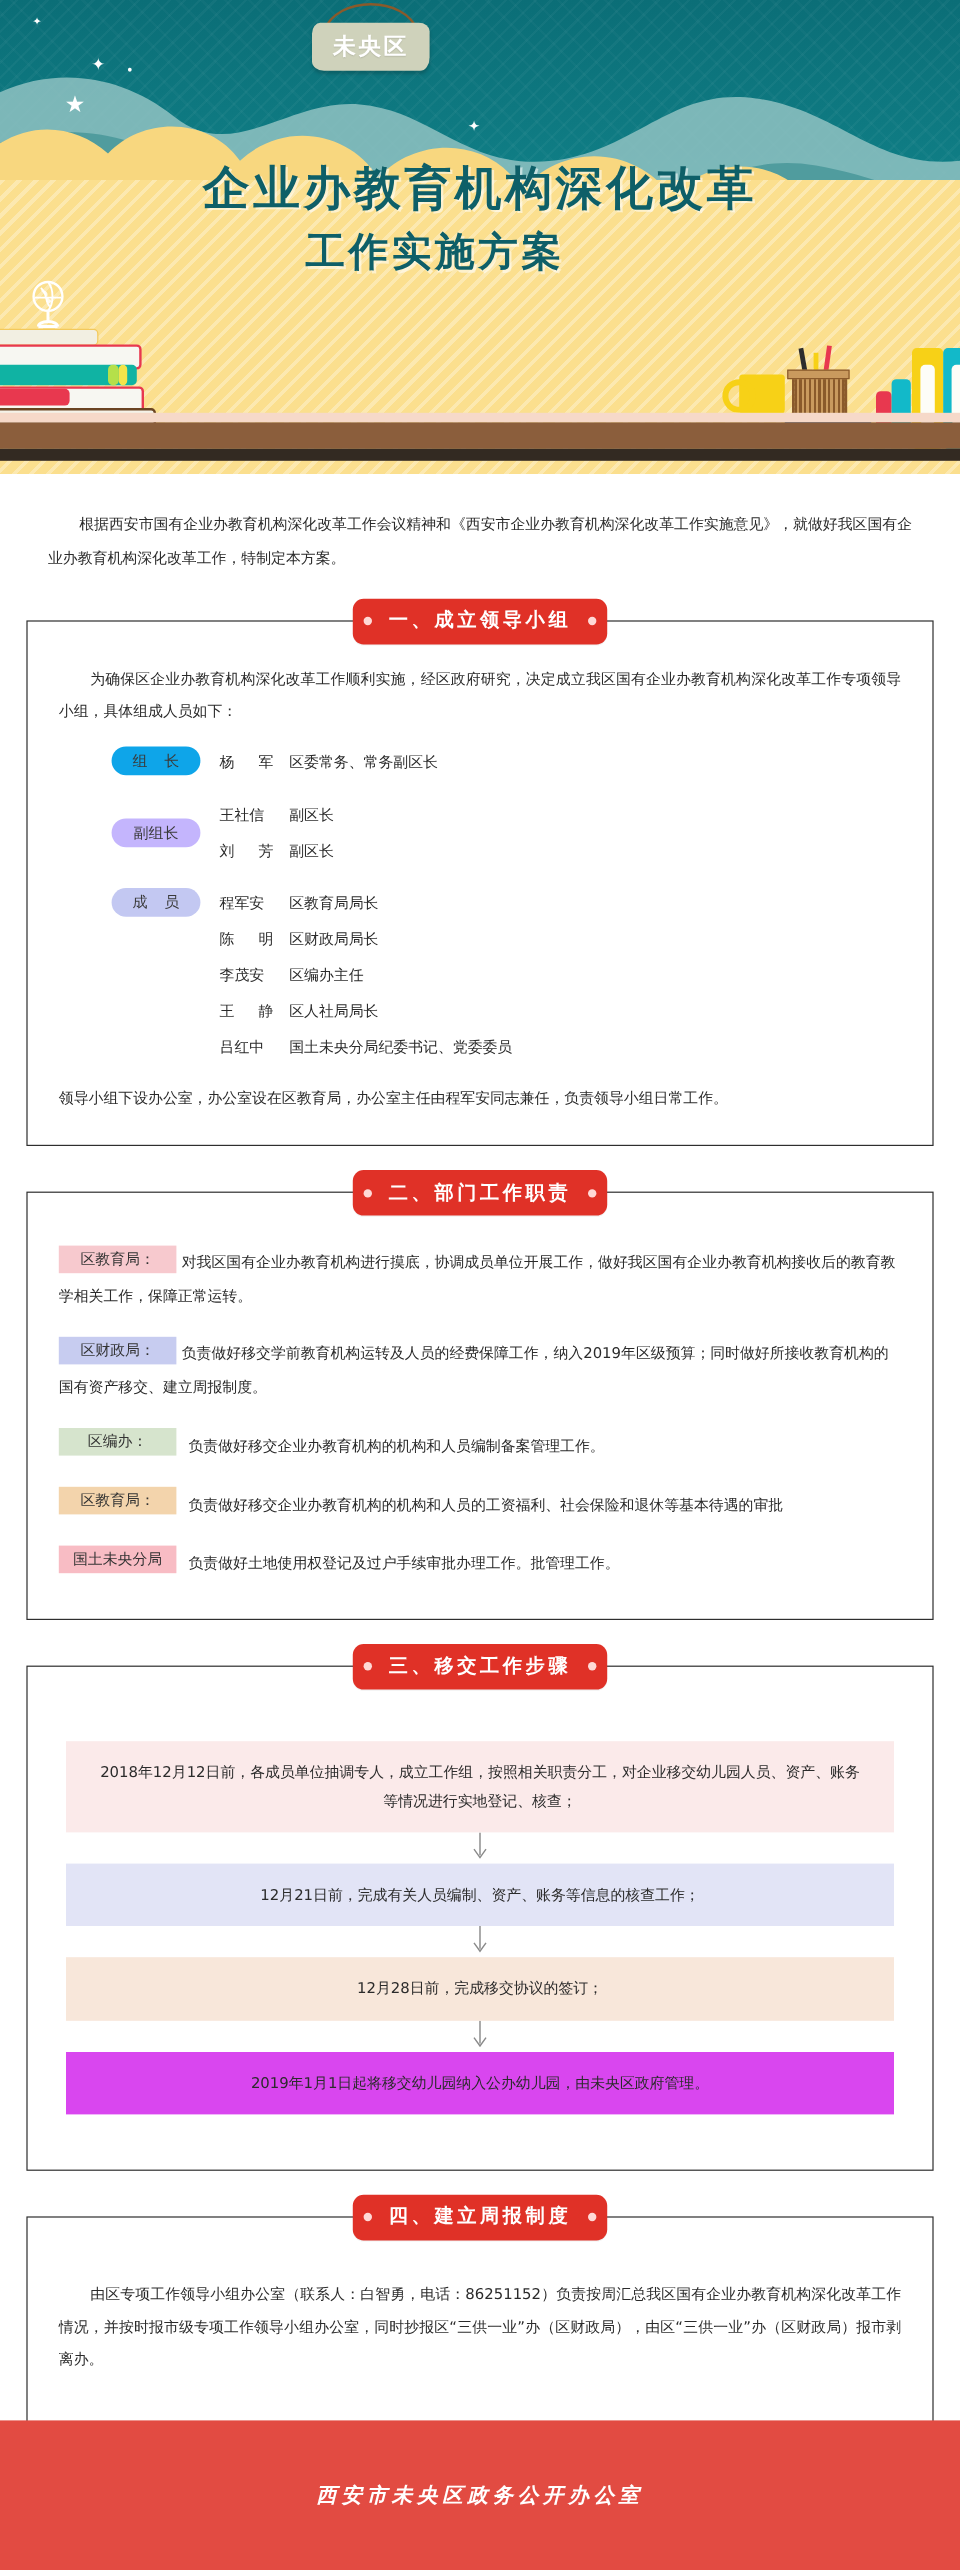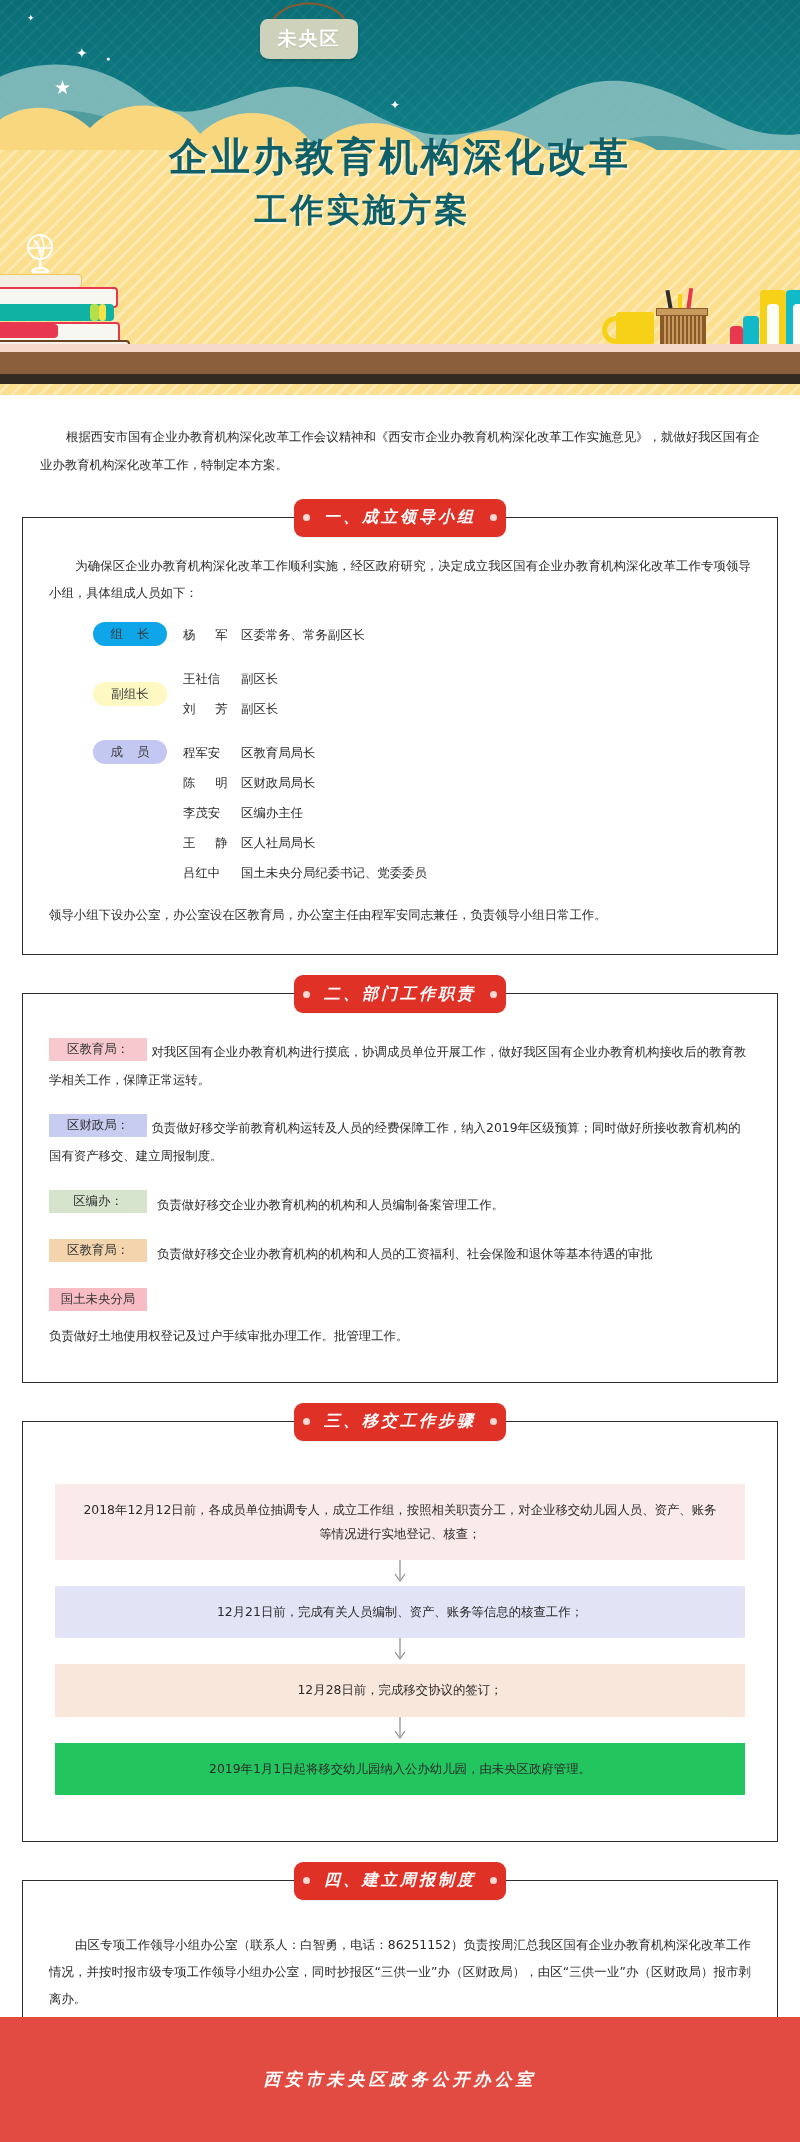--- a/index.html
+++ b/index.html
@@ -137,7 +137,6 @@
   .sec-banner span{
     color:#ffffff;font-size:16px;font-weight:700;letter-spacing:3px;
     font-family:"DejaVu Serif",serif;
-    font-style:italic;
     padding:0 26px;white-space:nowrap;
   }
 

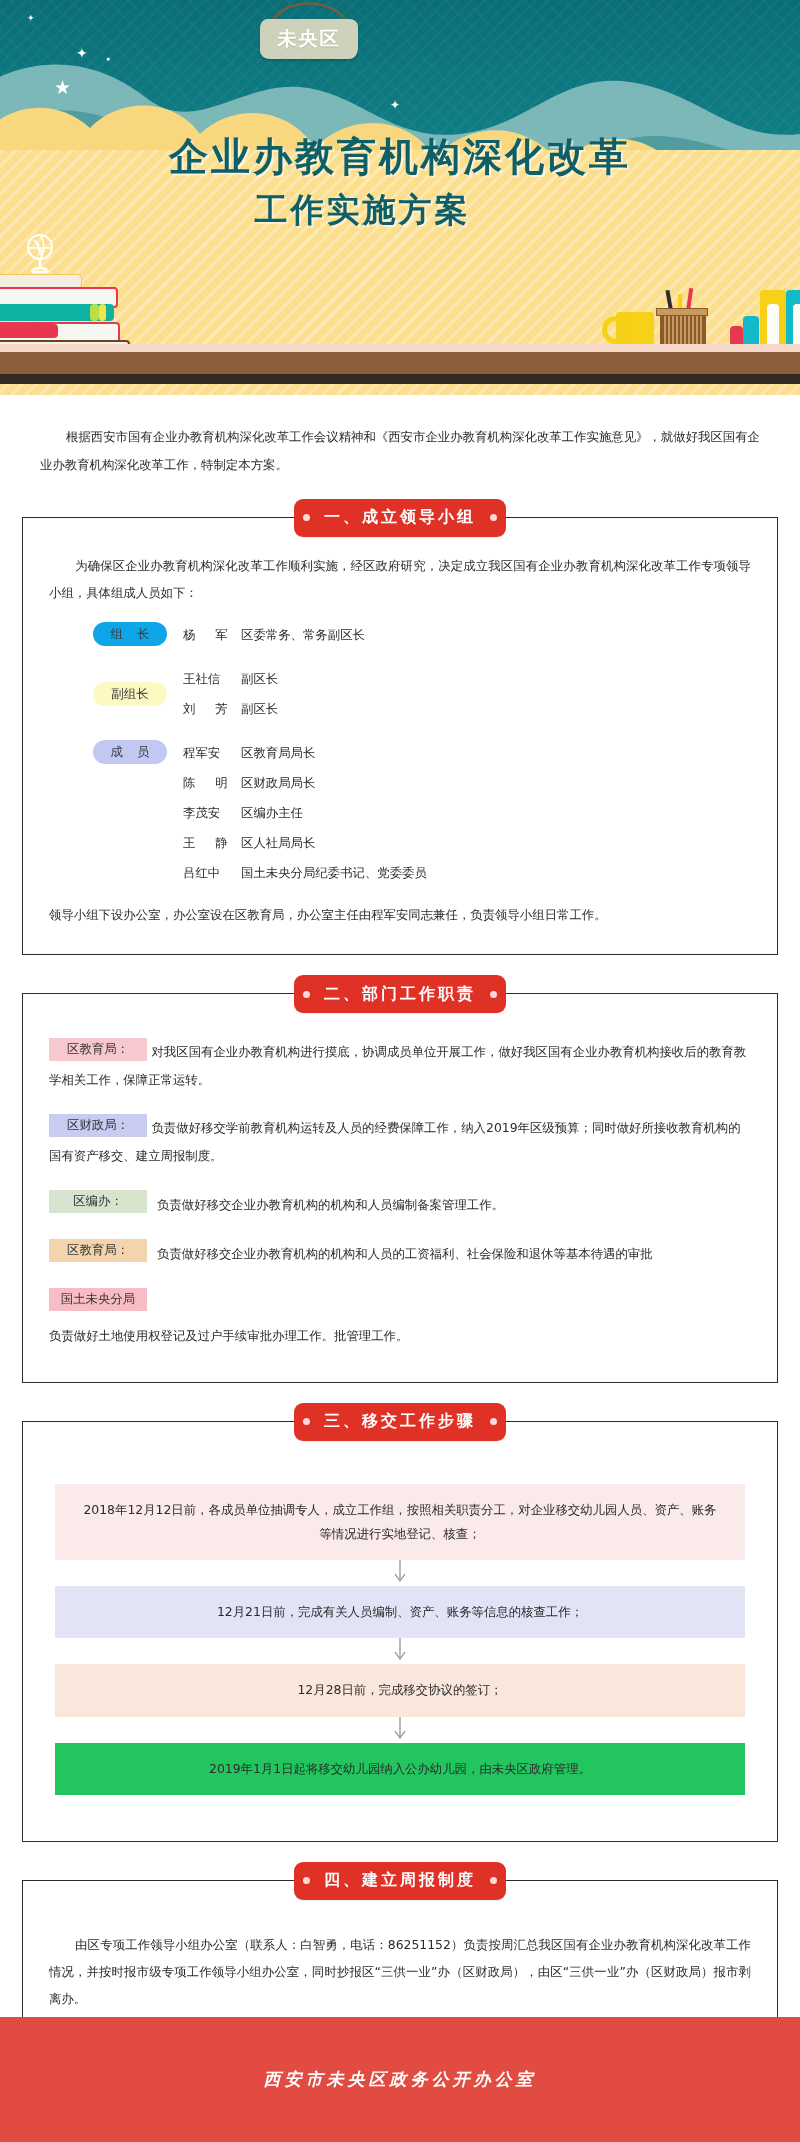--- a/index.html
+++ b/index.html
@@ -319,7 +319,7 @@
       </div>
 
       <div class="rgroup mid">
-        <div class="rtag narrow" style="background:#fef9c3;">副组长</div>
+        <div class="rtag narrow" style="background:#c4b5fd;">副组长</div>
         <div class="rlist">
           <div class="rrow">
             <span class="rname">王社信</span>

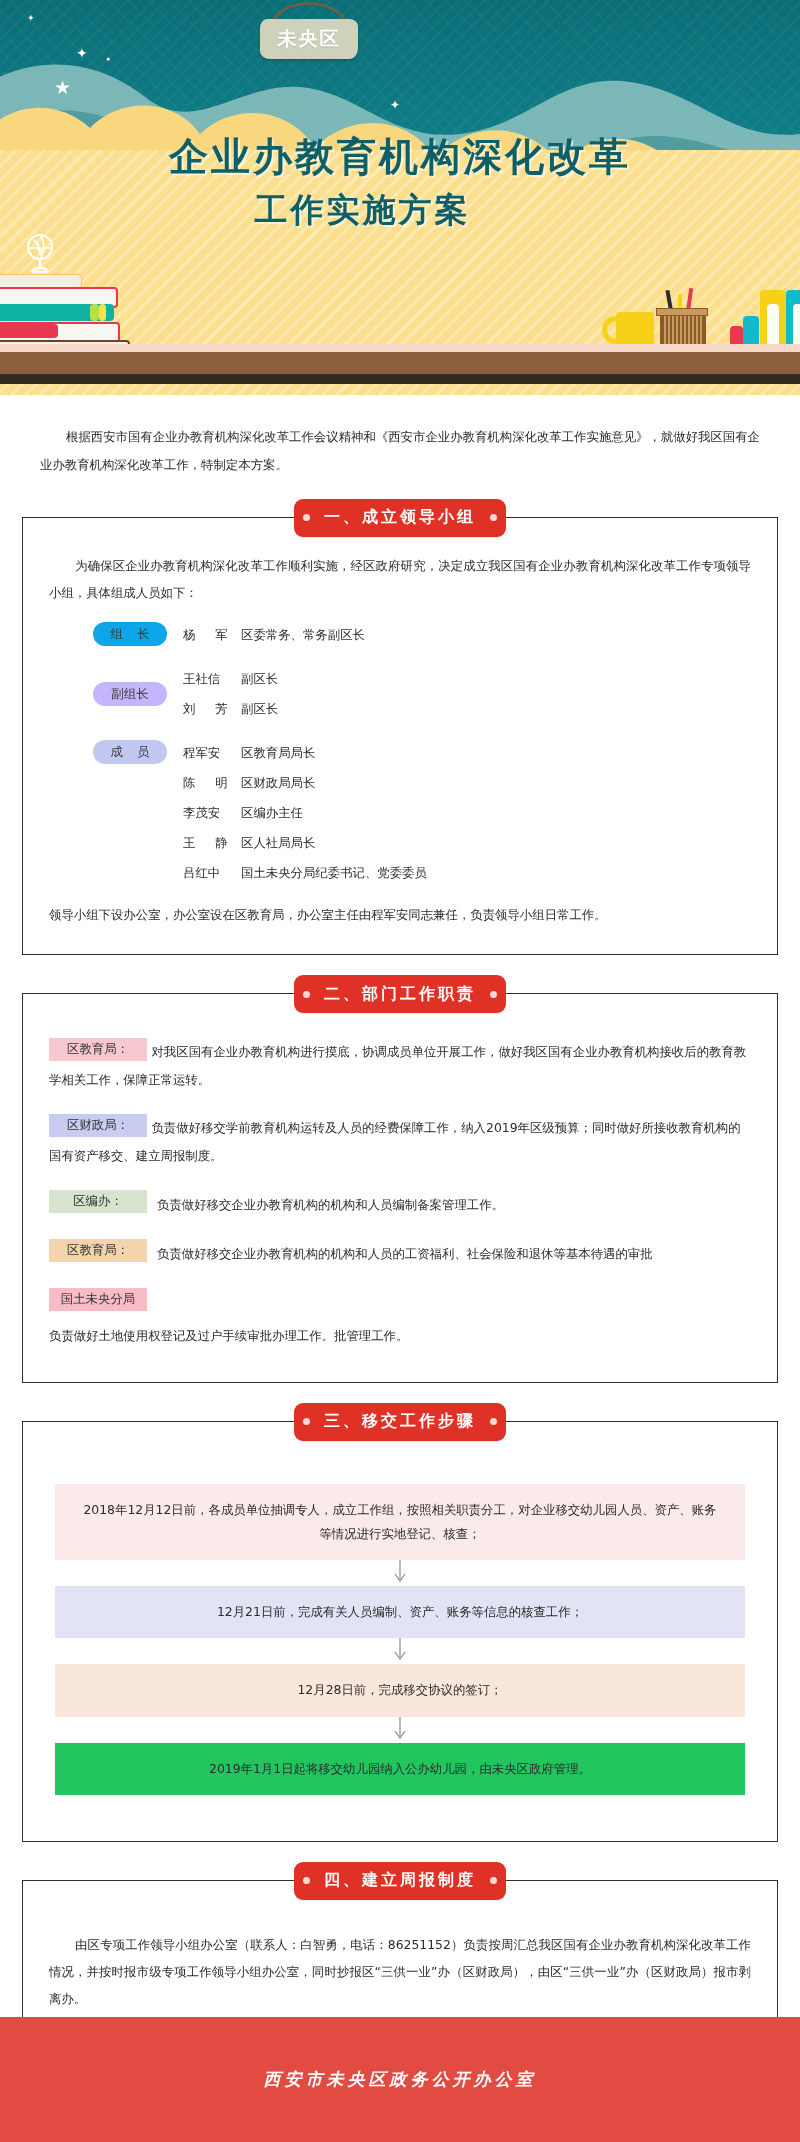--- a/index.html
+++ b/index.html
@@ -392,7 +392,7 @@
         <span class="dtxt">负责做好移交企业办教育机构的机构和人员的工资福利、社会保险和退休等基本待遇的审批</span>
       </div>
 
-      <div class="drow dwrap" style="margin-bottom:6px;flex-direction:column;">
+      <div class="drow dwrap" style="margin-bottom:6px;">
         <span class="dtag" style="background:#f8bcc4;">国土未央分局</span>
         <span class="dtxt">负责做好土地使用权登记及过户手续审批办理工作。批管理工作。</span>
       </div>

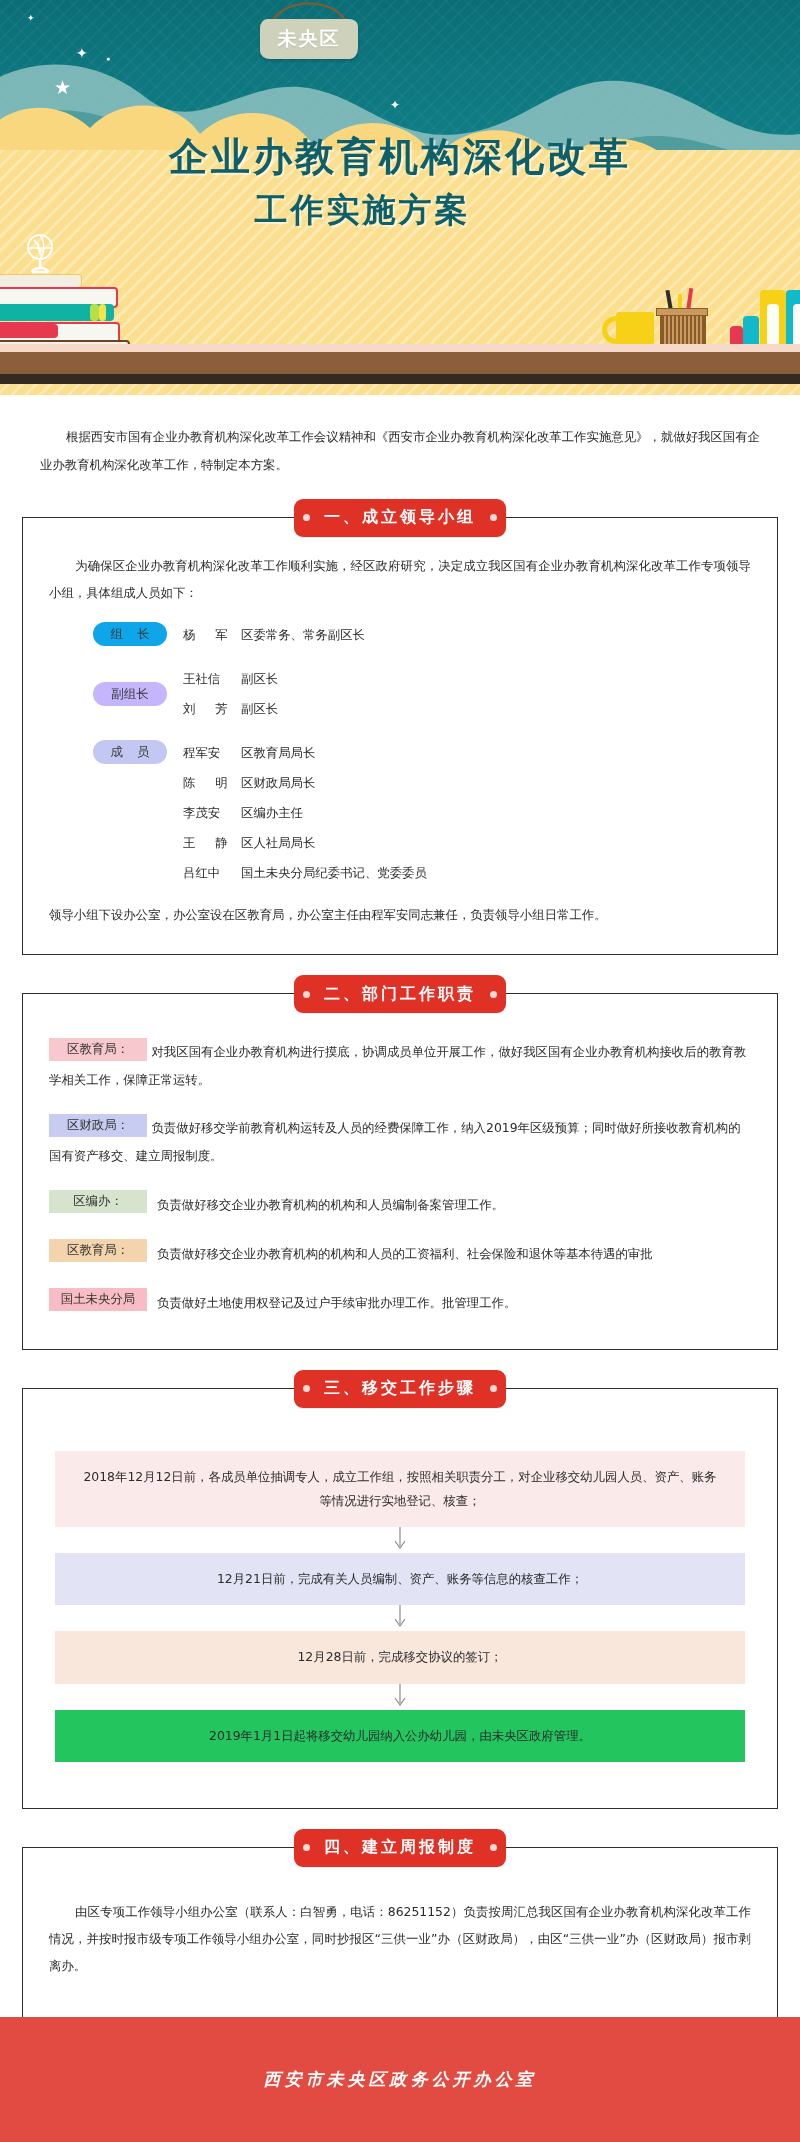--- a/index.html
+++ b/index.html
@@ -426,7 +426,7 @@
             <path d="M8,0 L8,19 M3,14 L8,21 L13,14" stroke="#8a8a8a" stroke-width="1.2" fill="none"></path>
           </svg>
       </div>
-      <div class="step" style="background:#22c55e;">2019年1月1日起将移交幼儿园纳入公办幼儿园，由未央区政府管理。</div>
+      <div class="step" style="background:#d946ef;">2019年1月1日起将移交幼儿园纳入公办幼儿园，由未央区政府管理。</div>
     </div>
   </div>
 

